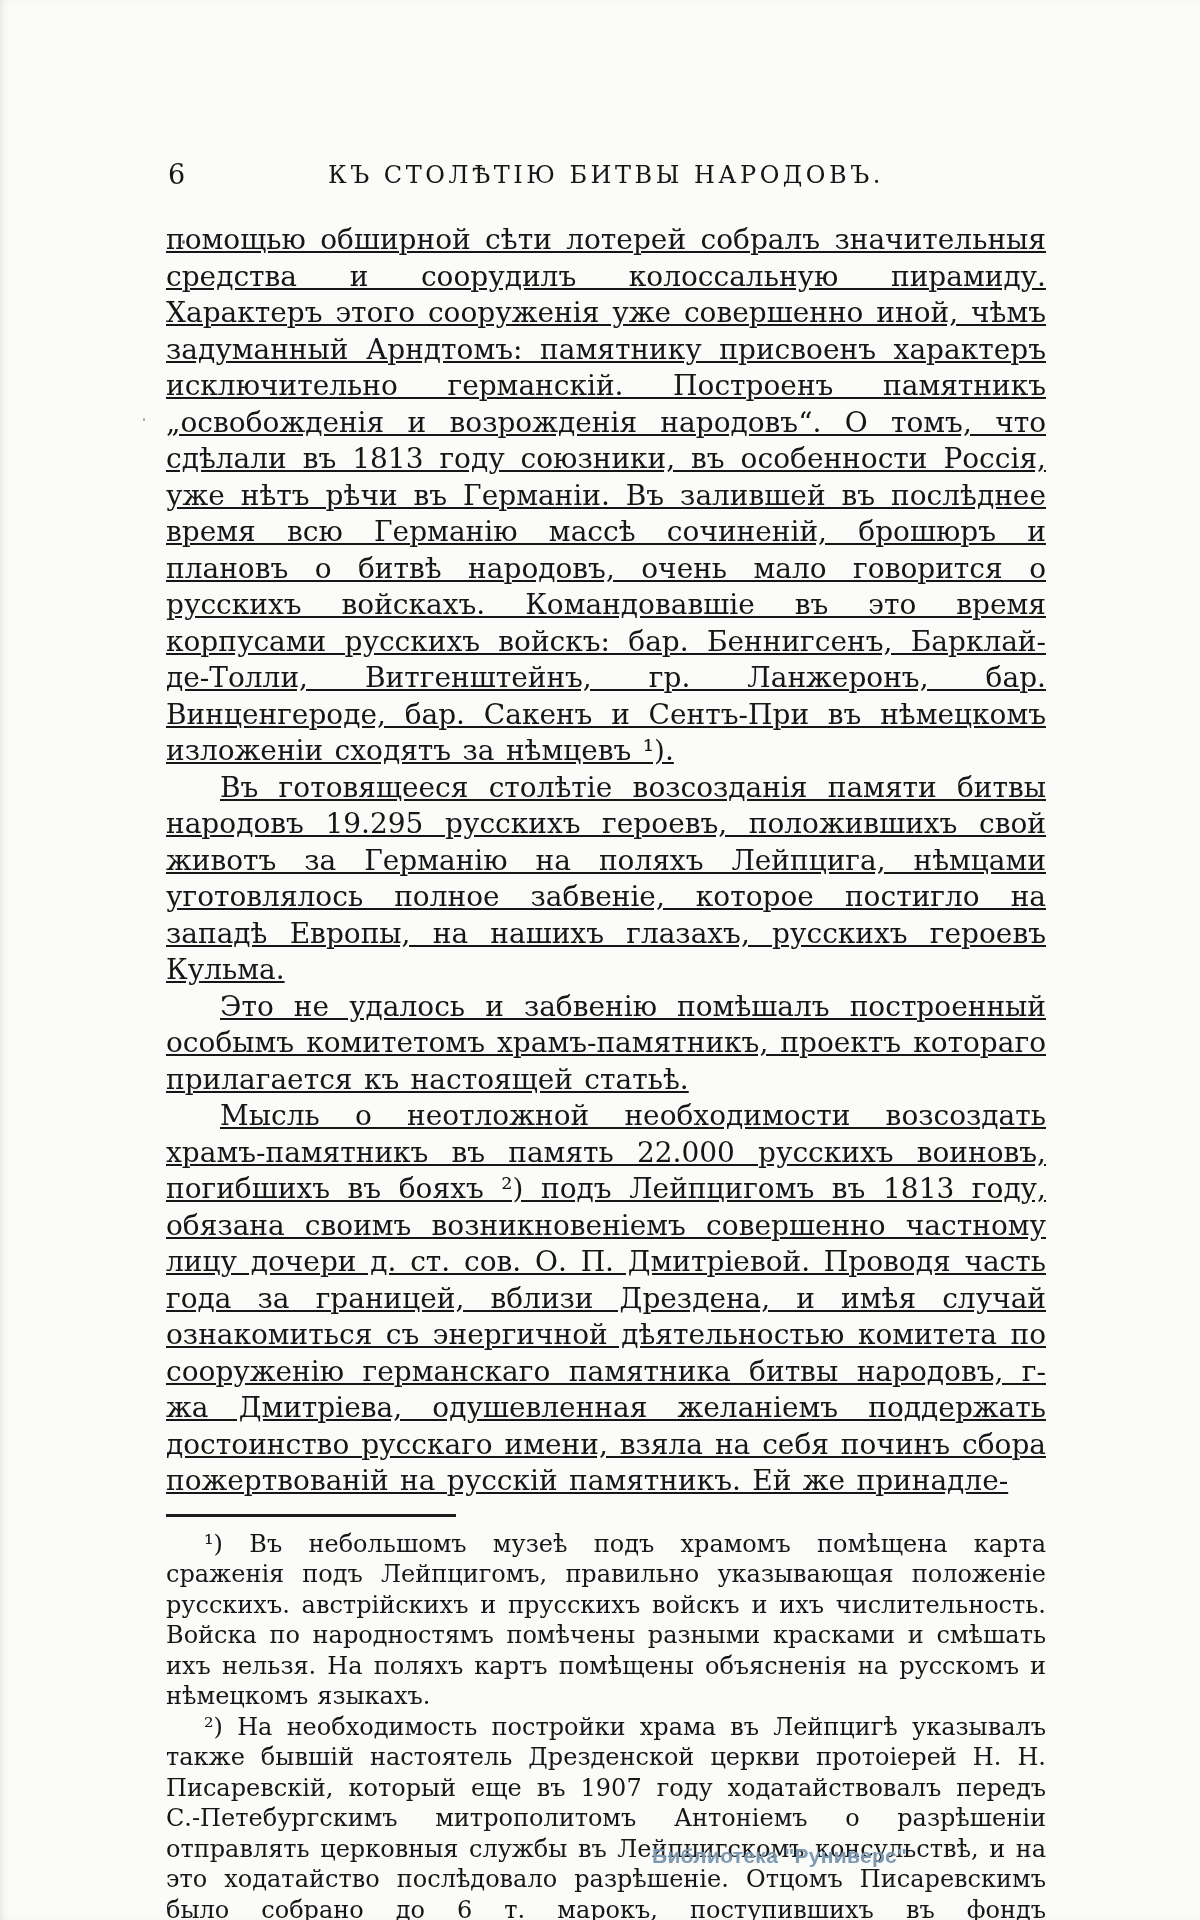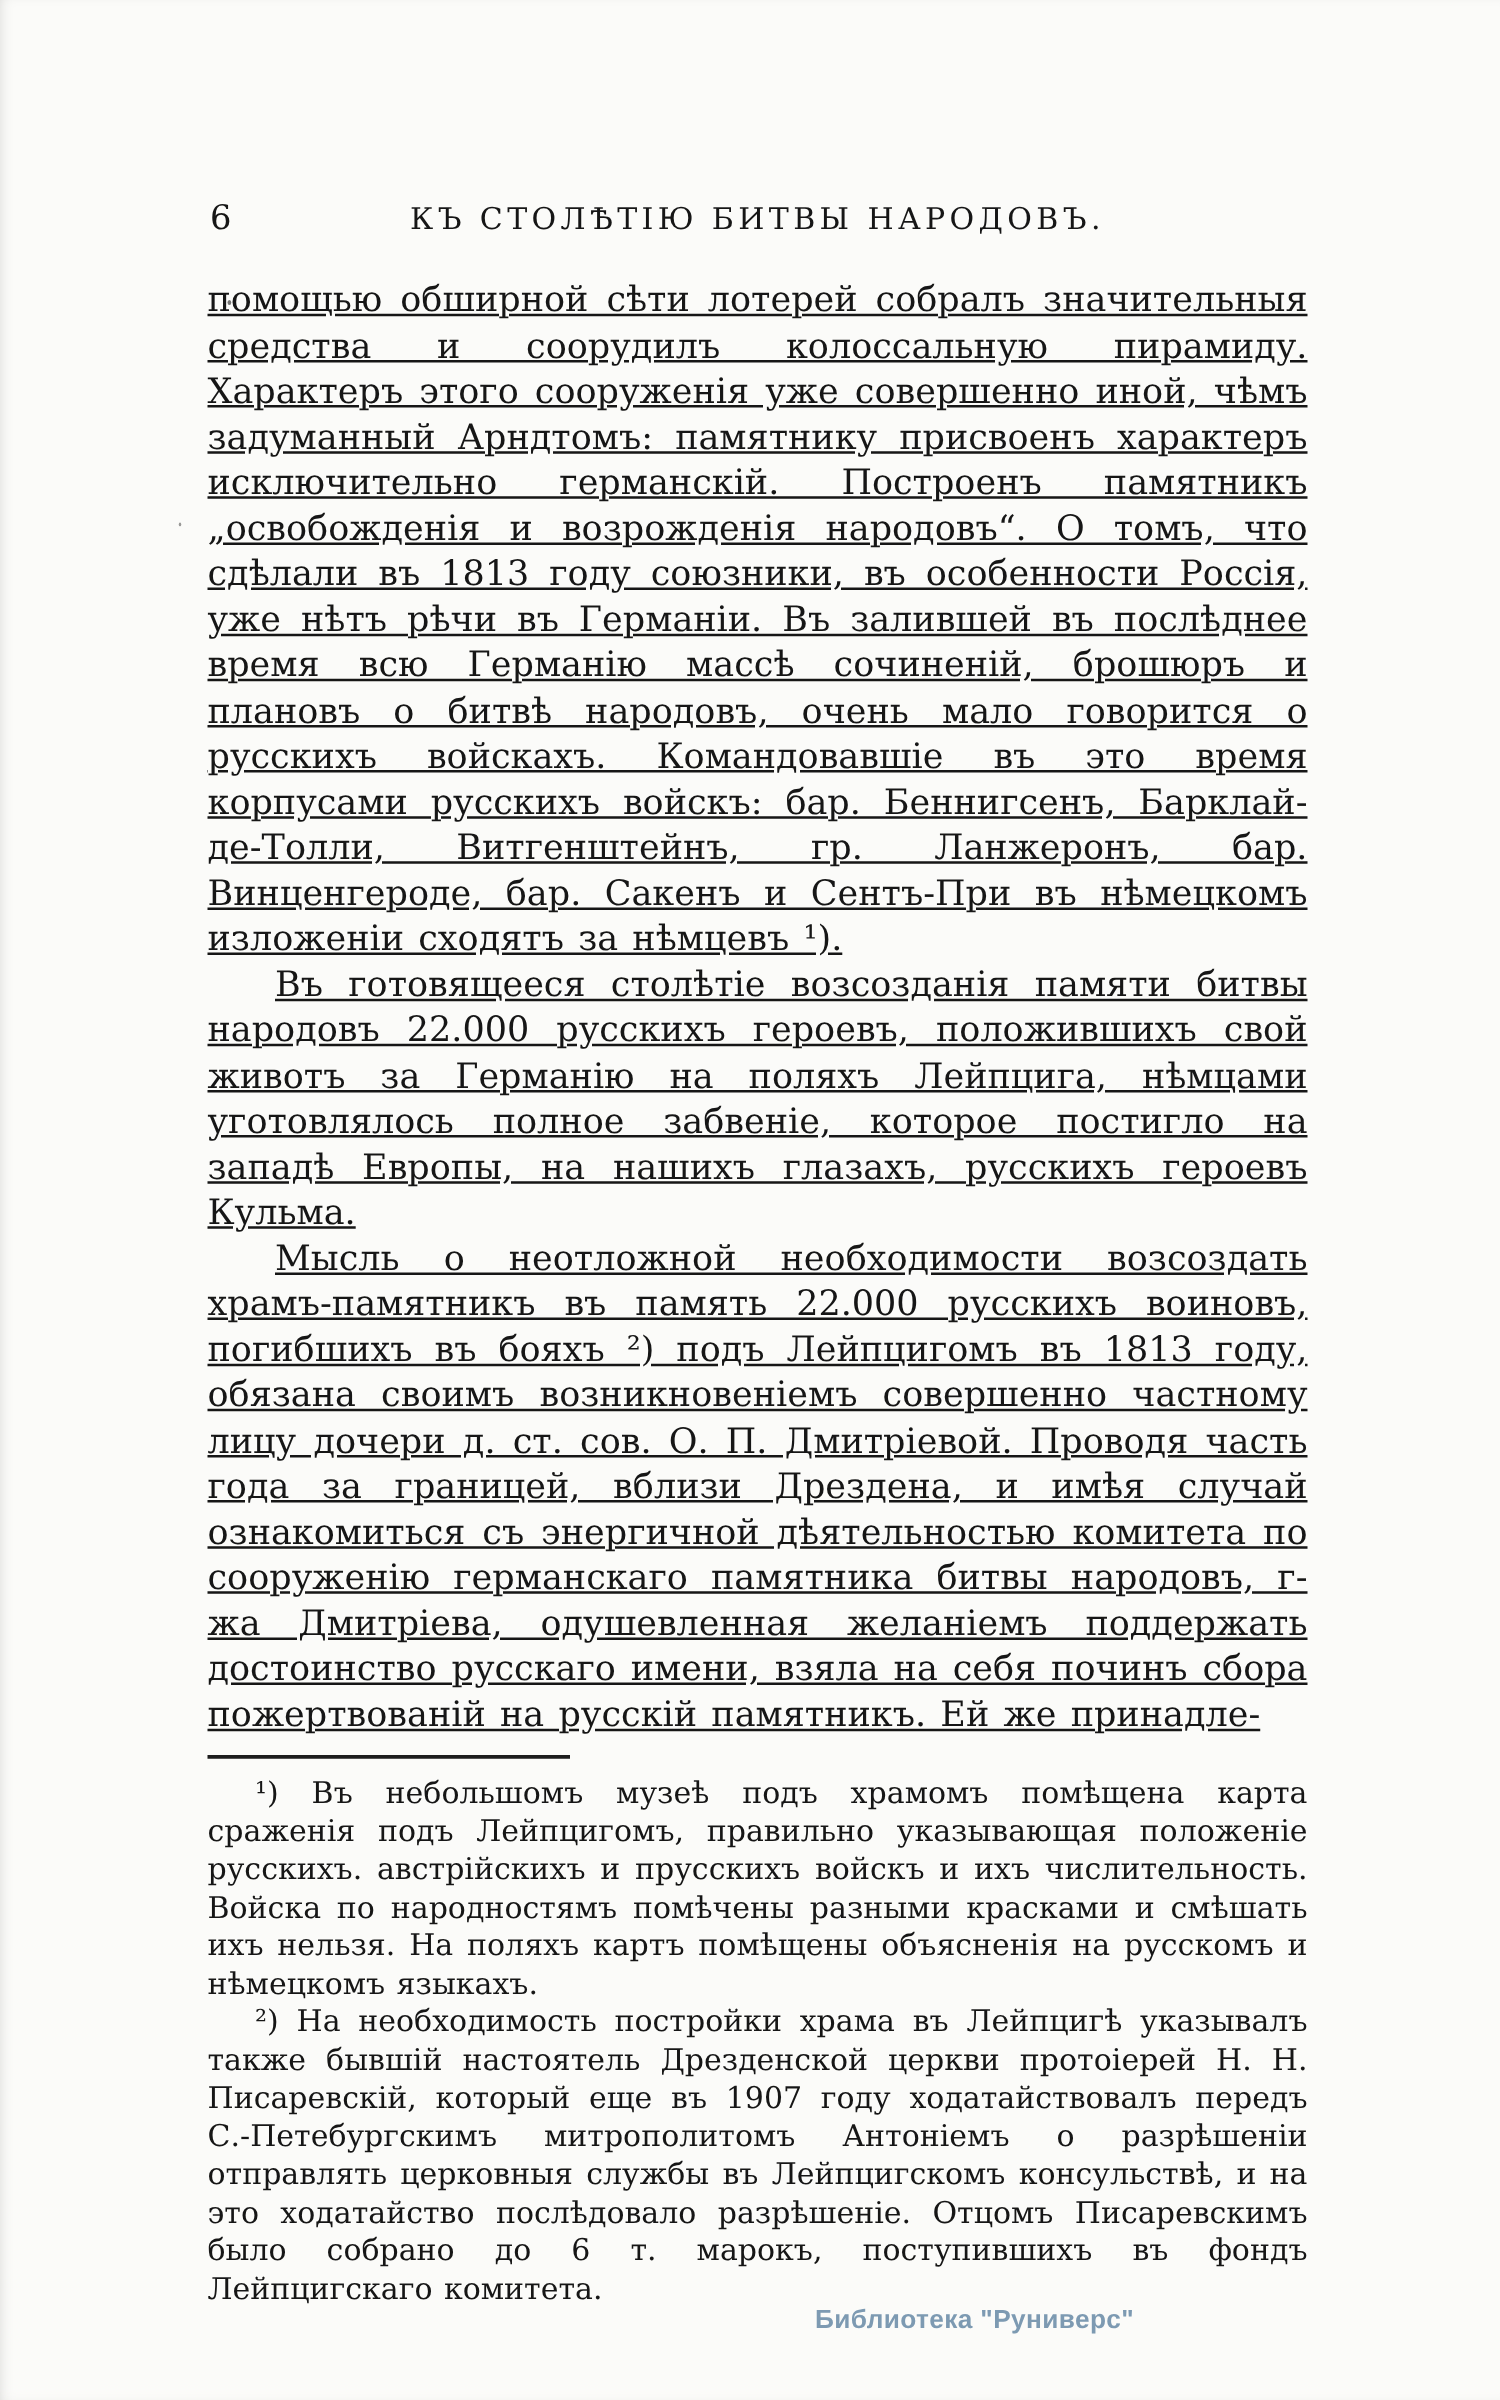--- a/index.html
+++ b/index.html
@@ -106,7 +106,7 @@
 
     <div class="body-text">
         <p>помощью обширной сѣти лотерей собралъ значительныя средства и соорудилъ колоссальную пирамиду. Характеръ этого сооруженія уже совершенно иной, чѣмъ задуманный Арндтомъ: памятнику присвоенъ характеръ исключительно германскій. Построенъ памятникъ „освобожденія и возрожденія народовъ“. О томъ, что сдѣлали въ 1813 году союзники, въ особенности Россія, уже нѣтъ рѣчи въ Германіи. Въ залившей въ послѣднее время всю Германію массѣ сочиненій, брошюръ и плановъ о битвѣ народовъ, очень мало говорится о русскихъ войскахъ. Командовавшіе въ это время корпусами русскихъ войскъ: бар. Беннигсенъ, Барклай-де-Толли, Витгенштейнъ, гр. Ланжеронъ, бар. Винценгероде, бар. Сакенъ и Сентъ-При въ нѣмецкомъ изложеніи сходятъ за нѣмцевъ ¹).</p>
-        <p>Въ готовящееся столѣтіе возсозданія памяти битвы народовъ 22.000 русскихъ героевъ, положившихъ свой животъ за Германію на поляхъ Лейпцига, нѣмцами уготовлялось полное забвеніе, которое постигло на западѣ Европы, на нашихъ глазахъ, русскихъ героевъ Кульма.</p>
+        <p>Въ готовящееся столѣтіе возсозданія памяти битвы народовъ 19.295 русскихъ героевъ, положившихъ свой животъ за Германію на поляхъ Лейпцига, нѣмцами уготовлялось полное забвеніе, которое постигло на западѣ Европы, на нашихъ глазахъ, русскихъ героевъ Кульма.</p>
         <p>Мысль о неотложной необходимости возсоздать храмъ-памятникъ въ память 22.000 русскихъ воиновъ, погибшихъ въ бояхъ ²) подъ Лейпцигомъ въ 1813 году, обязана своимъ возникновеніемъ совершенно частному лицу дочери д. ст. сов. О. П. Дмитріевой. Проводя часть года за границей, вблизи Дрездена, и имѣя случай ознакомиться съ энергичной дѣятельностью комитета по сооруженію германскаго памятника битвы народовъ, г-жа Дмитріева, одушевленная желаніемъ поддержать достоинство русскаго имени, взяла на себя починъ сбора пожертвованій на русскій памятникъ. Ей же принадле-</p>
       </div>
 

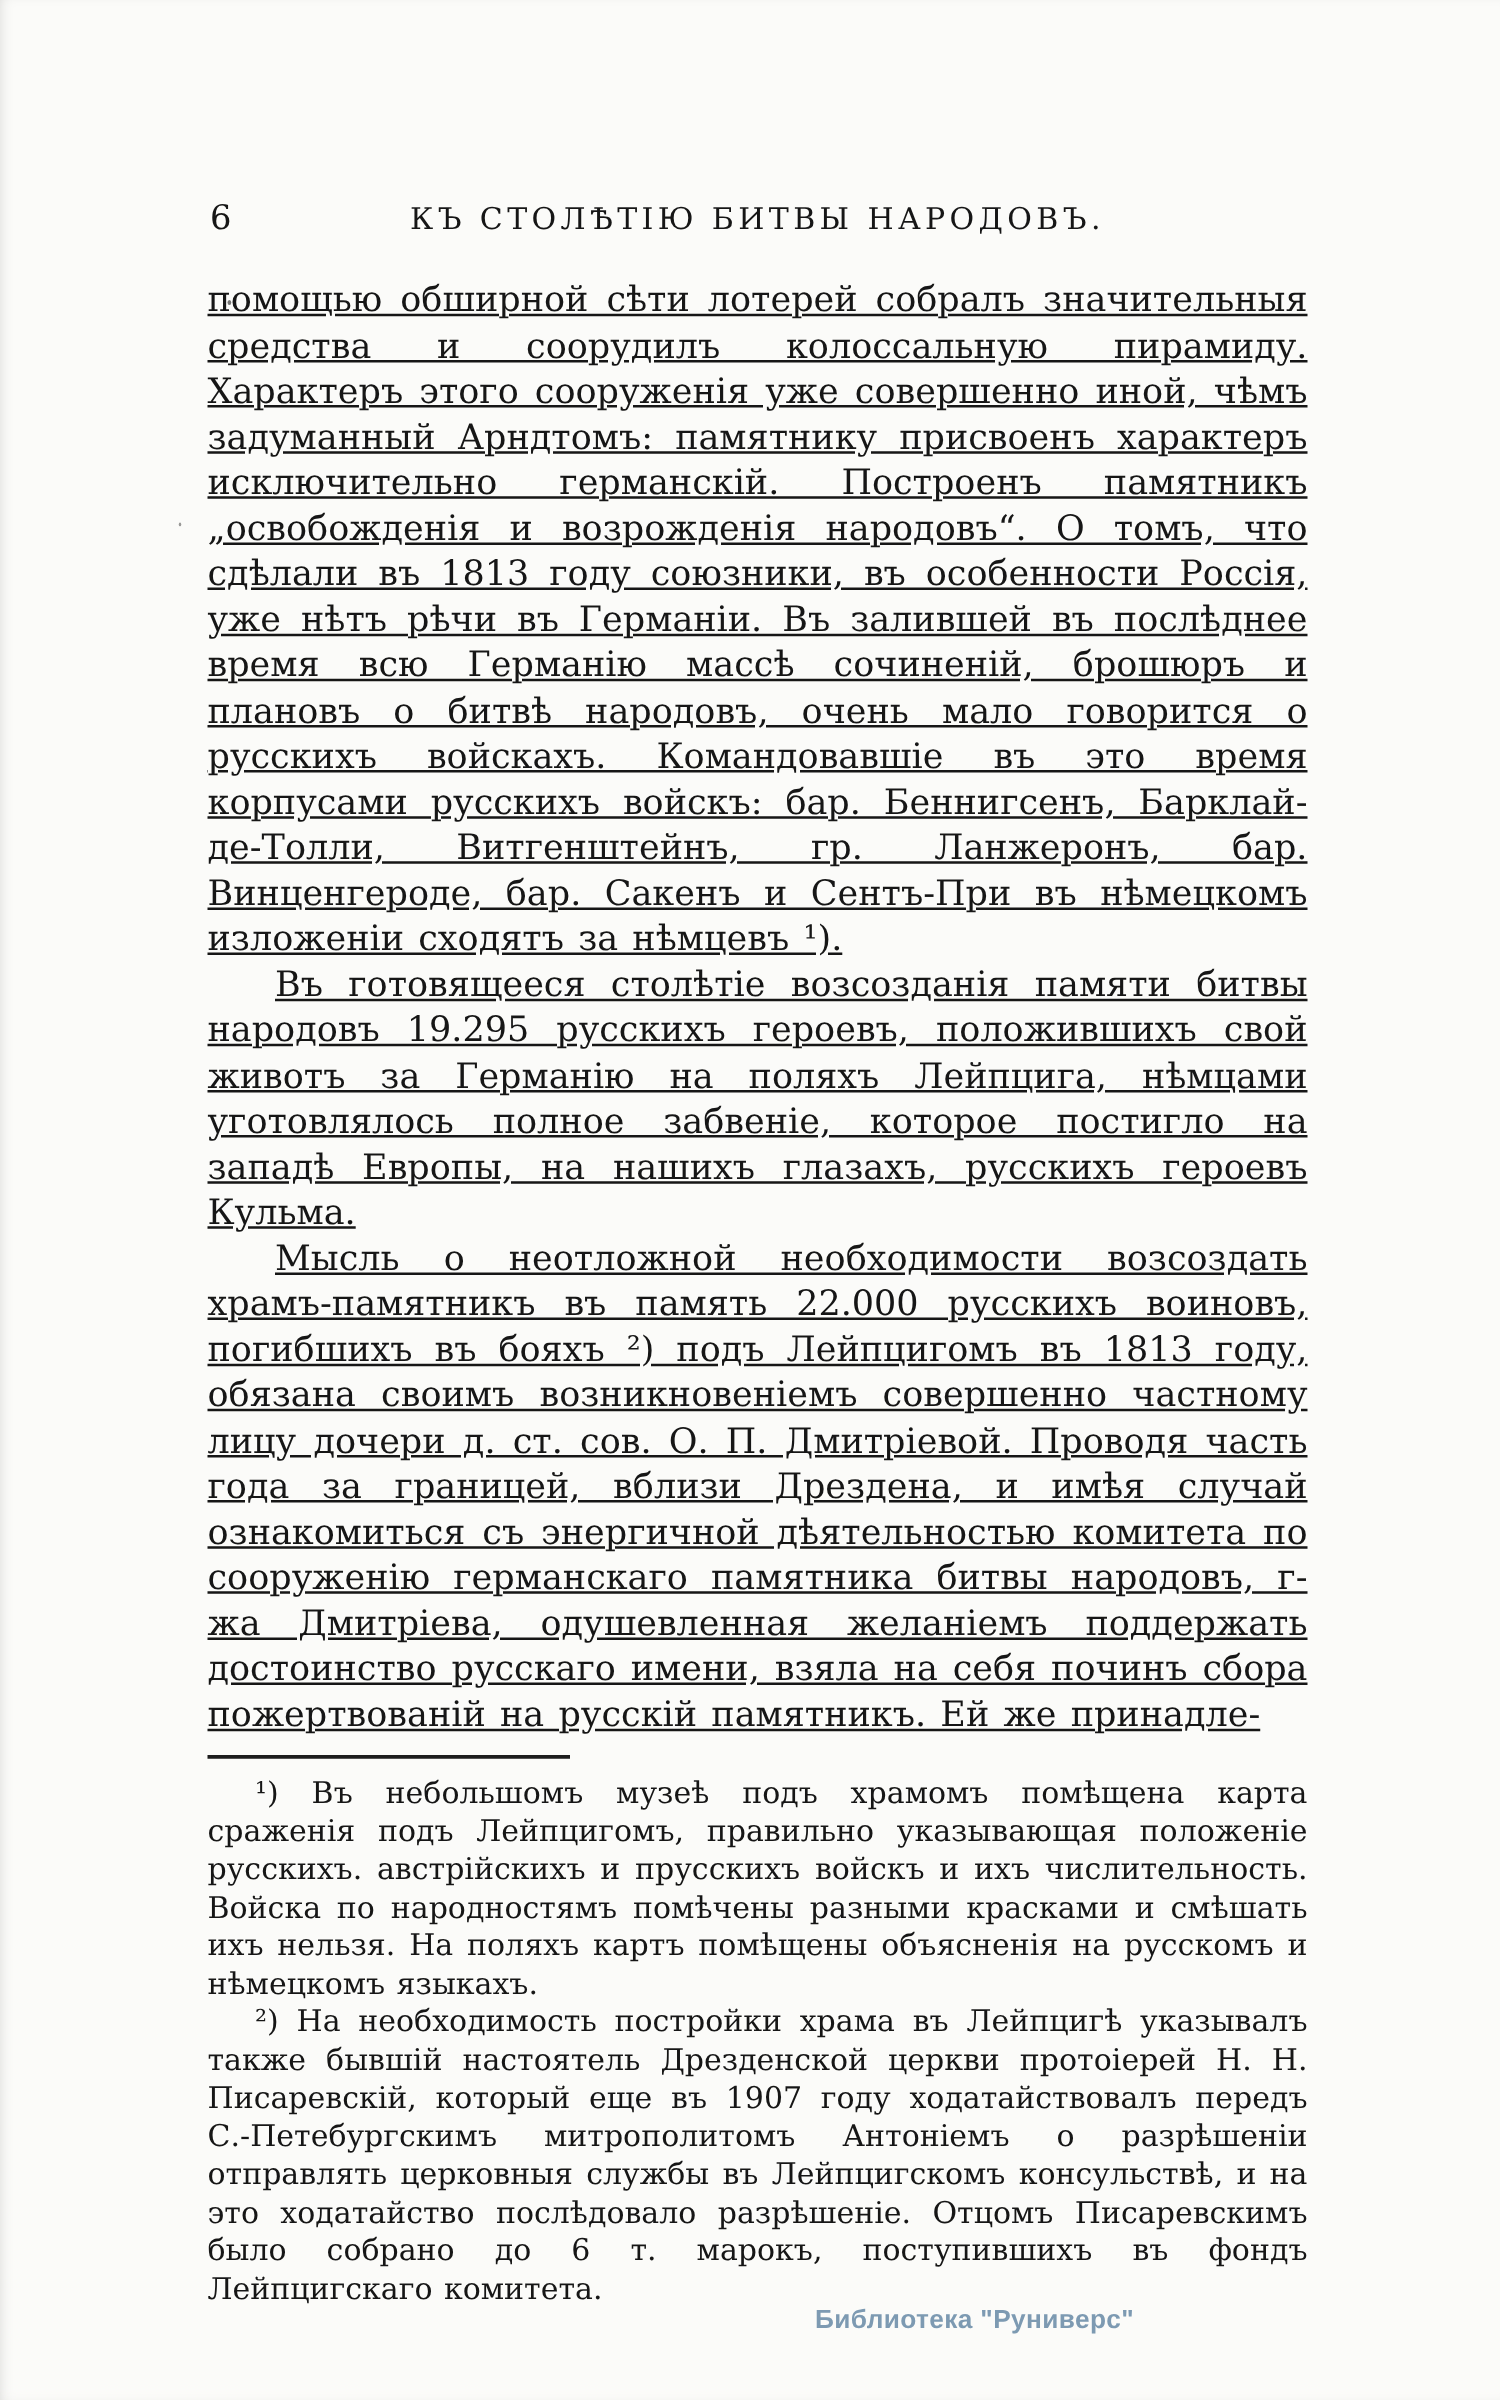--- a/index.html
+++ b/index.html
@@ -107,6 +107,7 @@
     <div class="body-text">
         <p>помощью обширной сѣти лотерей собралъ значительныя средства и соорудилъ колоссальную пирамиду. Характеръ этого сооруженія уже совершенно иной, чѣмъ задуманный Арндтомъ: памятнику присвоенъ характеръ исключительно германскій. Построенъ памятникъ „освобожденія и возрожденія народовъ“. О томъ, что сдѣлали въ 1813 году союзники, въ особенности Россія, уже нѣтъ рѣчи въ Германіи. Въ залившей въ послѣднее время всю Германію массѣ сочиненій, брошюръ и плановъ о битвѣ народовъ, очень мало говорится о русскихъ войскахъ. Командовавшіе въ это время корпусами русскихъ войскъ: бар. Беннигсенъ, Барклай-де-Толли, Витгенштейнъ, гр. Ланжеронъ, бар. Винценгероде, бар. Сакенъ и Сентъ-При въ нѣмецкомъ изложеніи сходятъ за нѣмцевъ ¹).</p>
         <p>Въ готовящееся столѣтіе возсозданія памяти битвы народовъ 19.295 русскихъ героевъ, положившихъ свой животъ за Германію на поляхъ Лейпцига, нѣмцами уготовлялось полное забвеніе, которое постигло на западѣ Европы, на нашихъ глазахъ, русскихъ героевъ Кульма.</p>
+        <p>Это не удалось и забвенію помѣшалъ построенный особымъ комитетомъ храмъ-памятникъ, проектъ котораго прилагается къ настоящей статьѣ.</p>
         <p>Мысль о неотложной необходимости возсоздать храмъ-памятникъ въ память 22.000 русскихъ воиновъ, погибшихъ въ бояхъ ²) подъ Лейпцигомъ въ 1813 году, обязана своимъ возникновеніемъ совершенно частному лицу дочери д. ст. сов. О. П. Дмитріевой. Проводя часть года за границей, вблизи Дрездена, и имѣя случай ознакомиться съ энергичной дѣятельностью комитета по сооруженію германскаго памятника битвы народовъ, г-жа Дмитріева, одушевленная желаніемъ поддержать достоинство русскаго имени, взяла на себя починъ сбора пожертвованій на русскій памятникъ. Ей же принадле-</p>
       </div>
 

